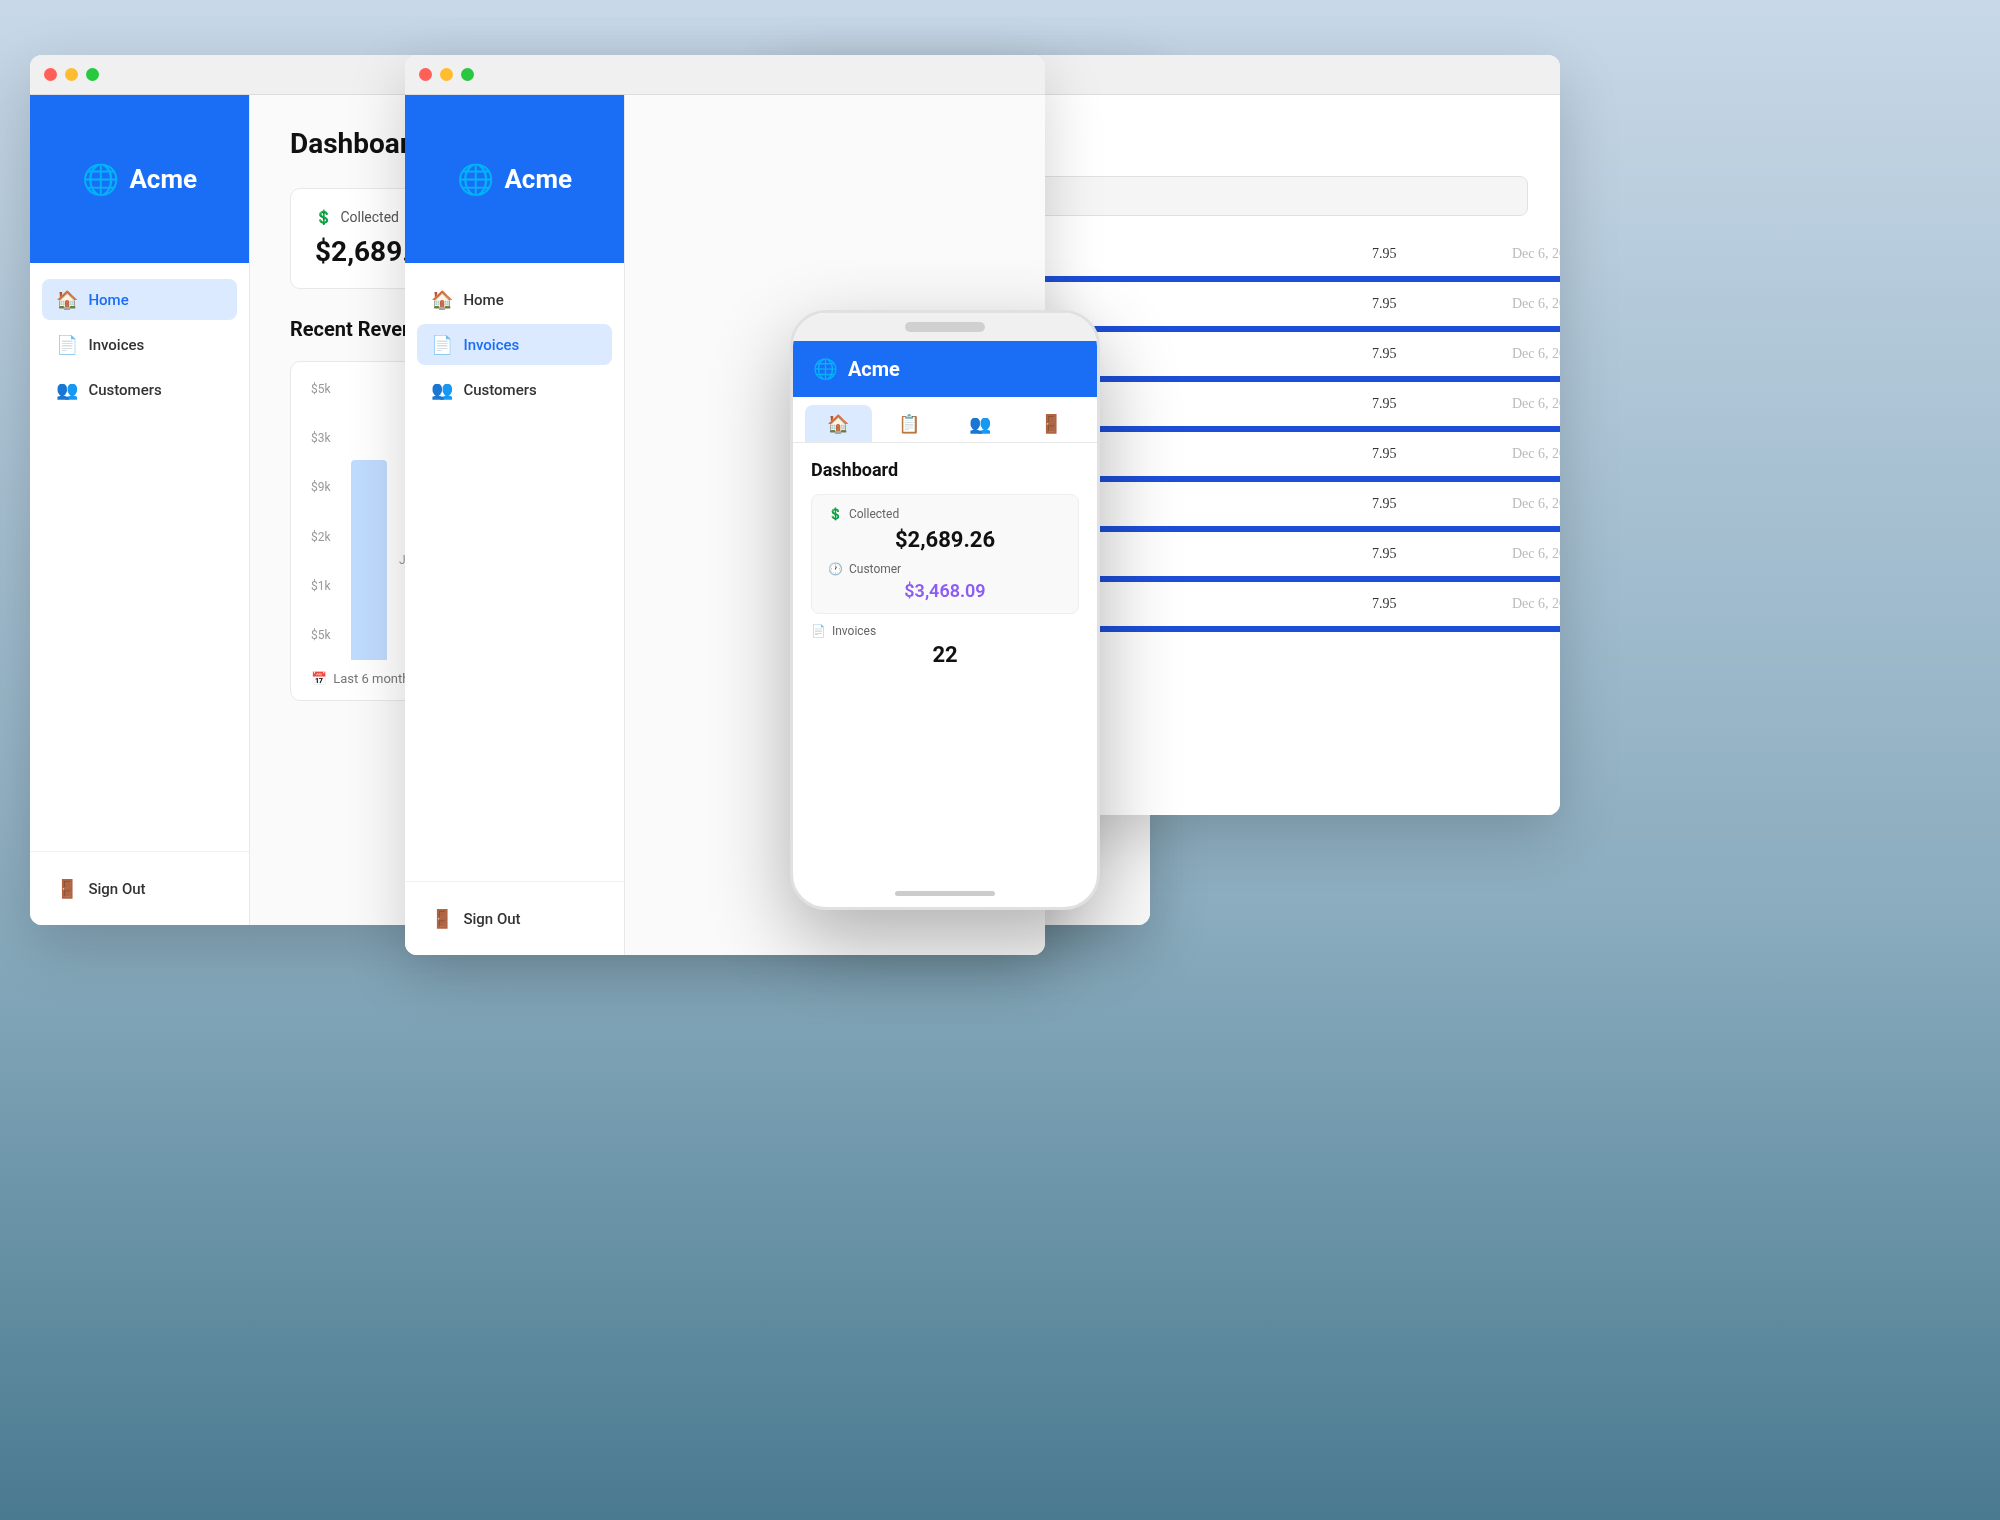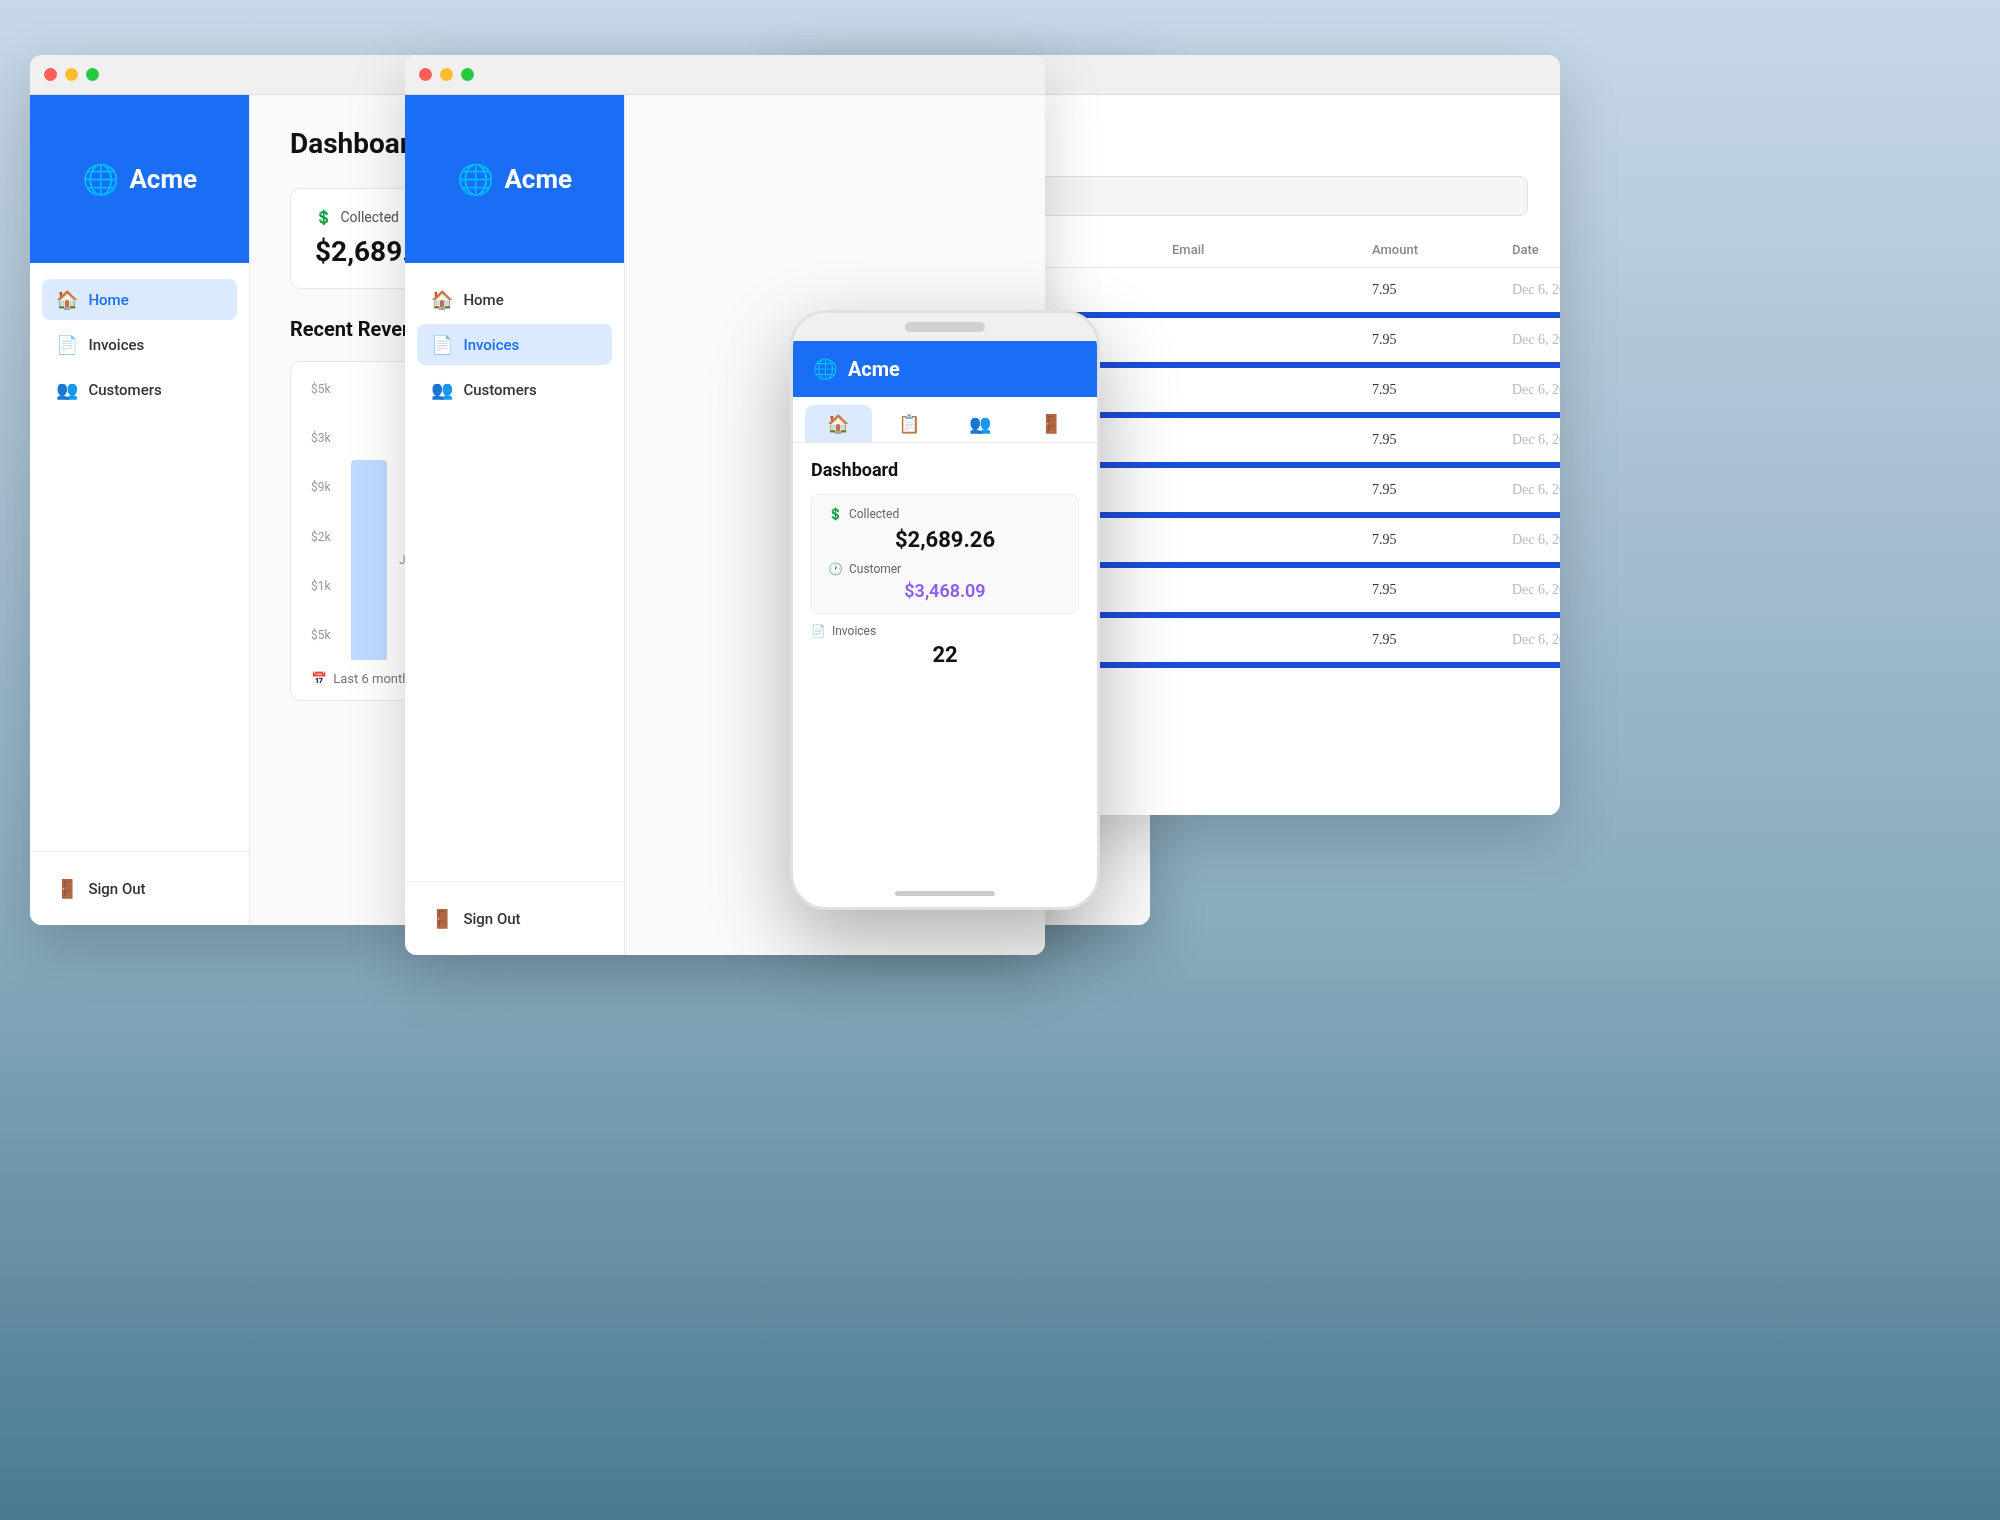--- a/index.html
+++ b/index.html
@@ -631,13 +631,6 @@
       </div>
     </div>
     <div class="invoices-table">
-      <div class="table-header">
-        <div class="table-header-cell">#</div>
-        <div class="table-header-cell">Customer</div>
-        <div class="table-header-cell">Email</div>
-        <div class="table-header-cell">Amount</div>
-        <div class="table-header-cell">Date</div>
-      </div>
 
       <div class="table-row">
         <div class="table-cell">85842ba0...</div>

